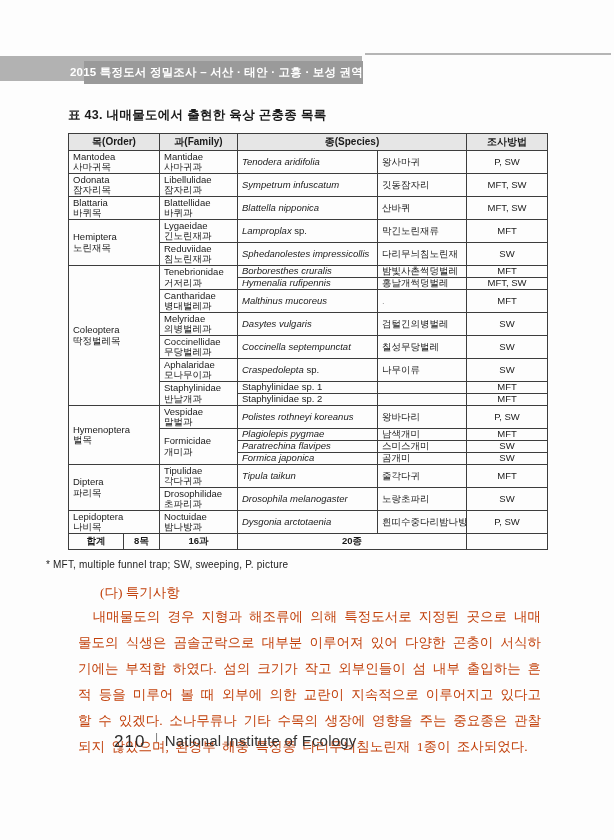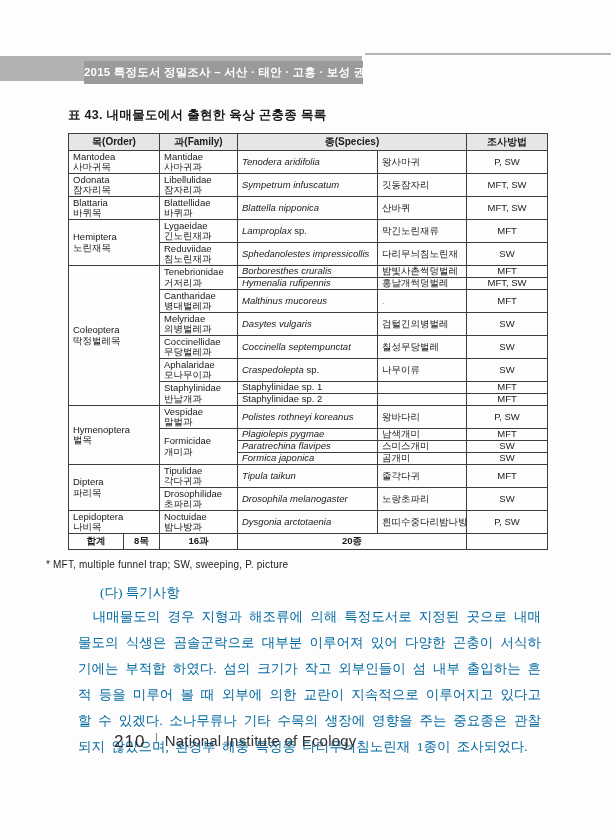--- a/index.html
+++ b/index.html
@@ -8,7 +8,7 @@
   
   .header-bar{position:absolute;left:0;top:56px;width:362px;height:25px;background:var(--header-bar,#b2b2b2);}
   .header-tab{position:absolute;left:84px;top:61px;width:279px;height:23px;background:var(--header-tab,#9a9a9a);
-              display:flex;align-items:center;justify-content:flex-start;}
+              display:flex;align-items:center;justify-content:flex-end;}
   .header-tab span{color:#ffffff;font-size:11.5px;font-weight:bold;letter-spacing:0.2px;white-space:nowrap;}
   .header-line{position:absolute;left:365px;top:53px;width:246px;height:2px;background:#b5b5b5;}
   

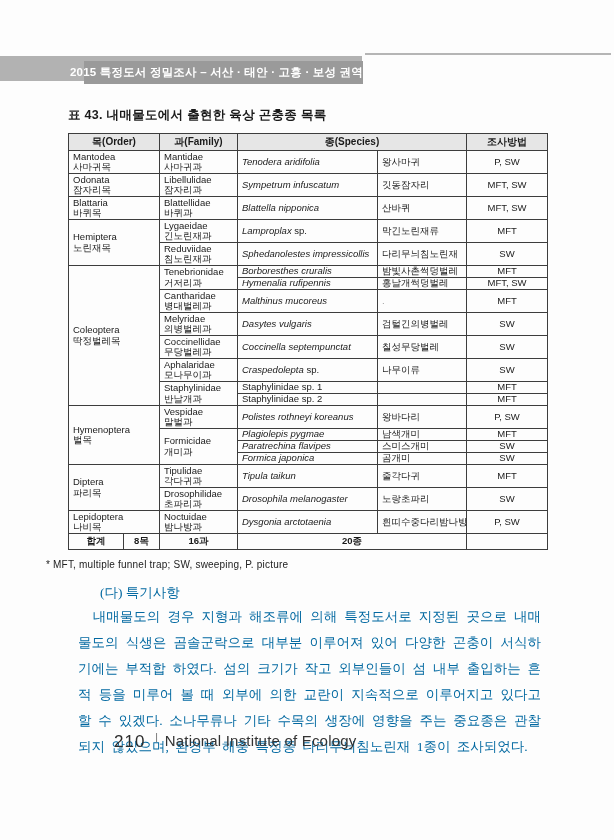--- a/index.html
+++ b/index.html
@@ -33,7 +33,7 @@
   .footnote{position:absolute;left:46px;top:559px;font-size:10px;letter-spacing:0.2px;color:#222;}
   
   .section{position:absolute;left:78px;top:584px;width:463px;
-           font-family:"Liberation Serif",serif;font-size:13.5px;color:#0369a1;}
+           font-family:"Liberation Serif",serif;font-size:13.5px;color:#c2410c;}
   .section-heading{margin:0 0 2px 22px;font-size:13.5px;}
   .para{margin:0;text-align:justify;text-indent:1.1em;line-height:26px;word-spacing:3px;}
   .para.second{font-size:12.6px;word-spacing:1.5px;}

